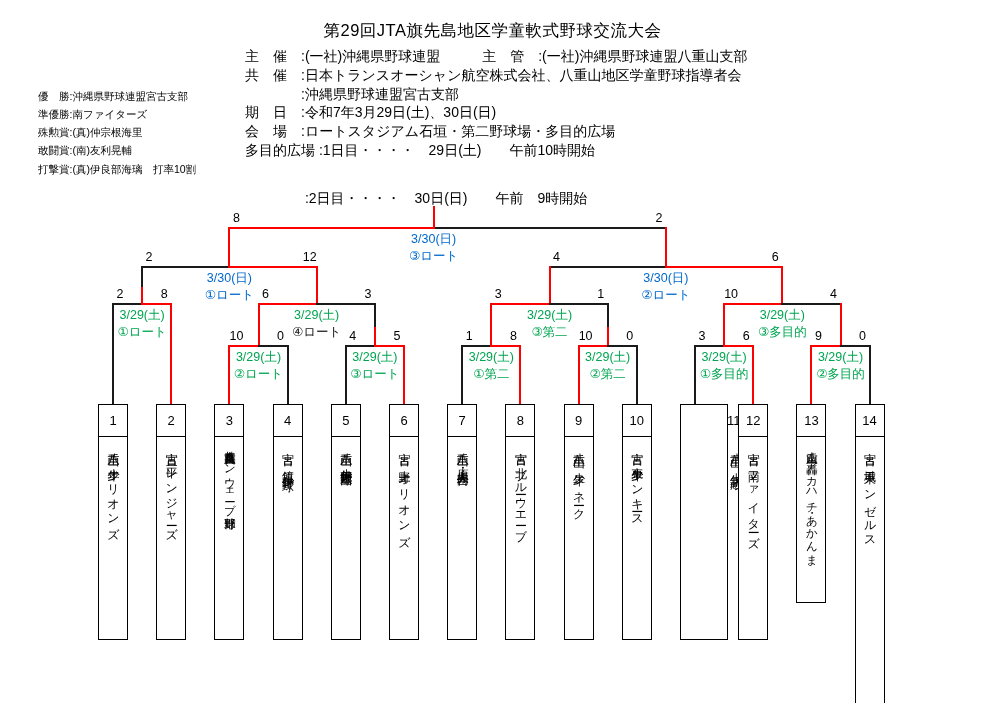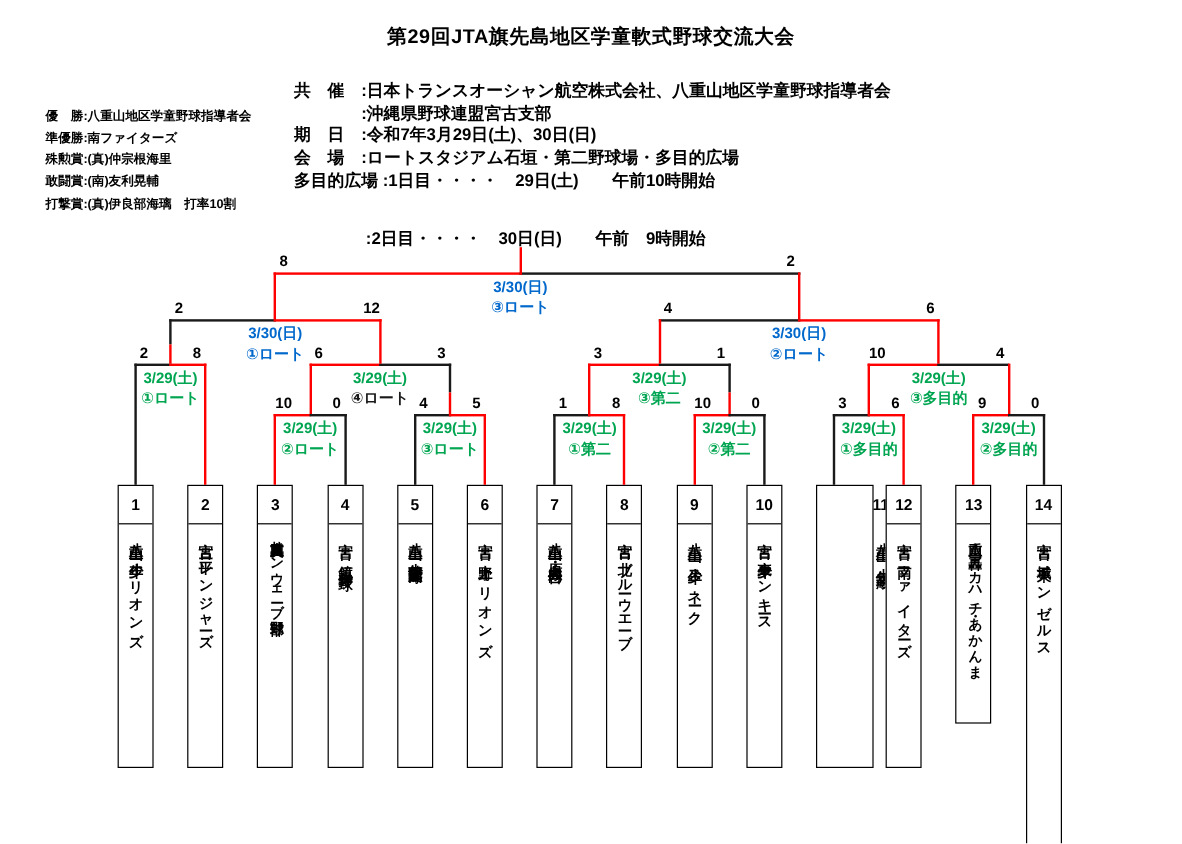--- a/index.html
+++ b/index.html
@@ -4,7 +4,7 @@
 <style>
   html,body{margin:0;padding:0;background:#ffffff;}
   #page{position:relative;width:985px;height:703px;background:#fff;overflow:hidden;
-        font-family:"Liberation Sans","DejaVu Sans",sans-serif;font-weight:bold;color:#000;border-radius:30px;}
+        font-family:"Liberation Sans","DejaVu Sans",sans-serif;font-weight:normal;color:#000;border-radius:30px;}
   .abs{position:absolute;}
   #title{top:20px;left:0;width:985px;text-align:center;font-size:16.5px;letter-spacing:0.5px;color:#000;}
   .hline-text{left:245px;font-size:14px;white-space:pre;}

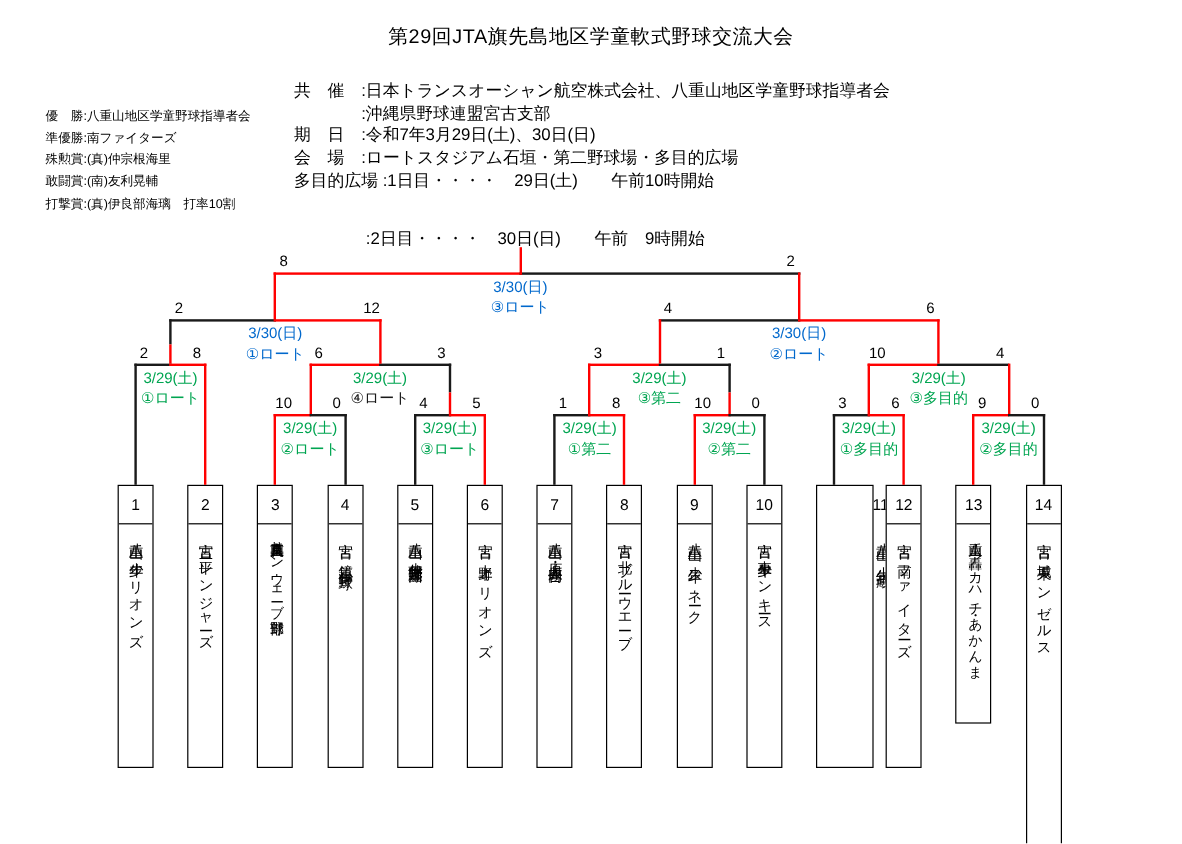--- a/index.html
+++ b/index.html
@@ -28,6 +28,7 @@
   <div id="header-lines"></div>
   <div id="awards"></div>
   <div id="bracket"></div>
+<div class="abs hline-text" style="top: 48px;">主　催　:(一社)沖縄県野球連盟　　　主　管　:(一社)沖縄県野球連盟八重山支部</div>
     <div class="abs hline-text" style="top: 67px;">共　催　:日本トランスオーシャン航空株式会社、八重山地区学童野球指導者会</div>
     <div class="abs hline-text" style="top: 86px;">　　　　:沖縄県野球連盟宮古支部</div>
     <div class="abs hline-text" style="top: 104px;">期　日　:令和7年3月29日(土)、30日(日)</div>

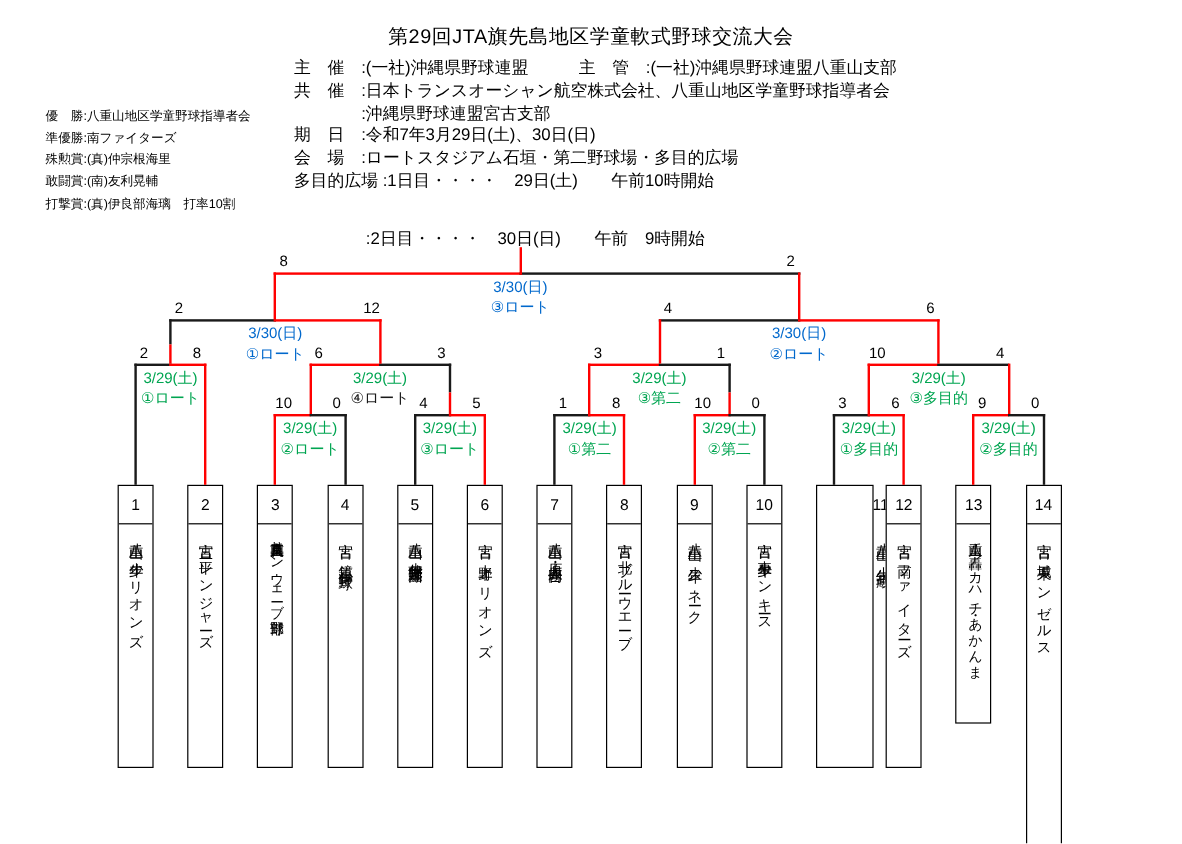--- a/index.html
+++ b/index.html
@@ -35,7 +35,7 @@
     <div class="abs hline-text" style="top: 123px;">会　場　:ロートスタジアム石垣・第二野球場・多目的広場</div>
     <div class="abs hline-text" style="top: 142px;">多目的広場 :1日目・・・・　29日(土)　　午前10時開始</div>
     <div class="abs hline-text" style="top: 162px; margin-top: 28px;">　　　　 :2日目・・・・　30日(日)　　午前　9時開始</div>
-    <div class="abs award-text" style="top: 90px;">優　勝:八重山地区学童野球指導者会</div>
+    <div class="abs award-text" style="top: 90px;">優　勝:沖縄県野球連盟宮古支部</div>
     <div class="abs award-text" style="top: 108px;">準優勝:南ファイターズ</div>
     <div class="abs award-text" style="top: 126px;">殊勲賞:(真)仲宗根海里</div>
     <div class="abs award-text" style="top: 144px; text-align: right;">敢闘賞:(南)友利晃輔</div>

